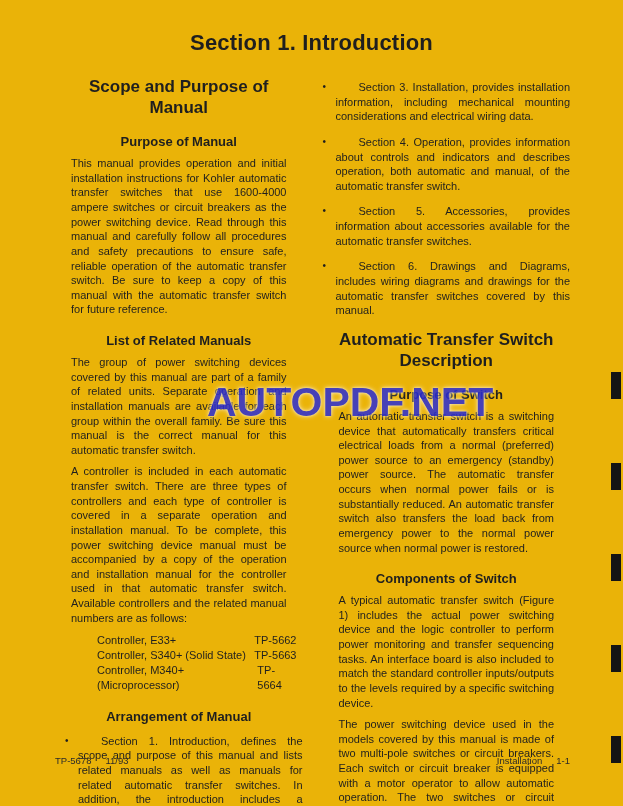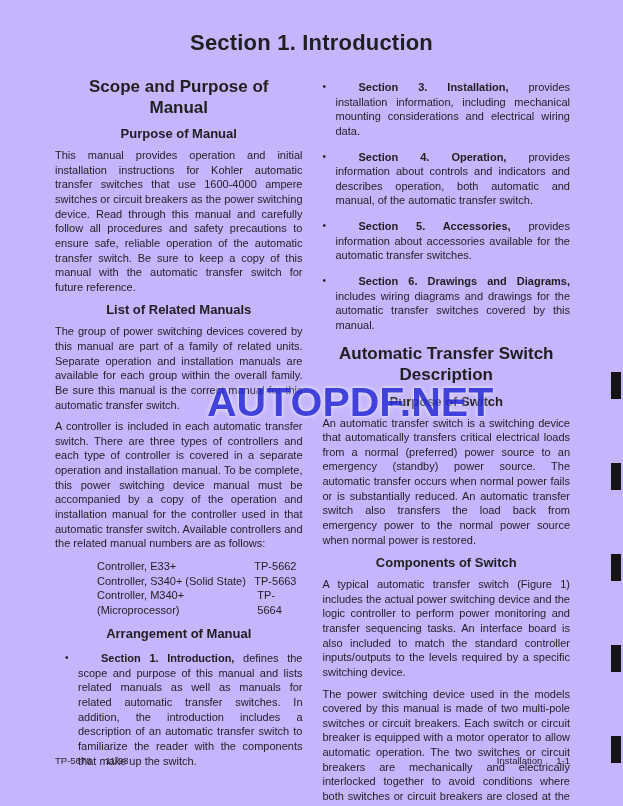--- a/index.html
+++ b/index.html
@@ -7,7 +7,7 @@
   .page {
     position:relative;
     width:623px; height:806px;
-    background:#c4b5fd;
+    background:#eab308;
     font-family:"Liberation Sans", sans-serif;
     color:#1f1f1f;
     overflow:hidden;

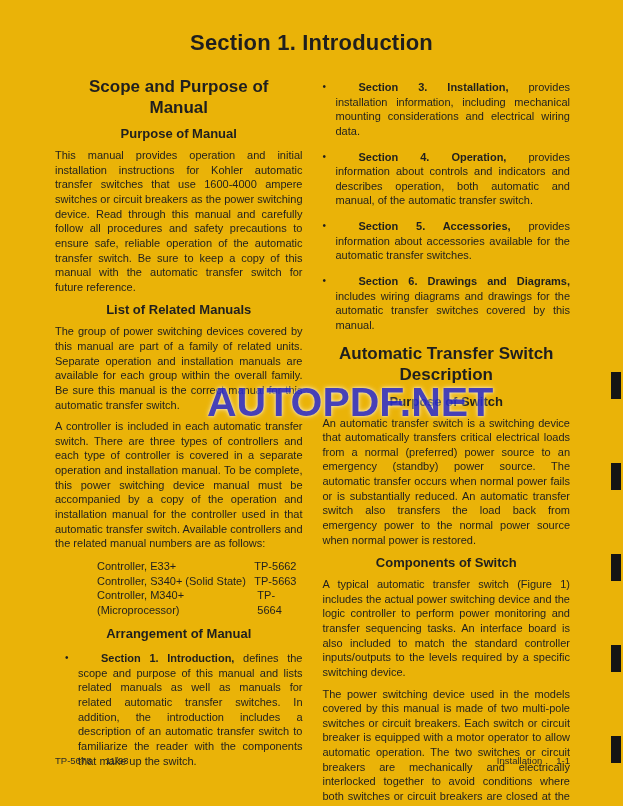--- a/index.html
+++ b/index.html
@@ -69,7 +69,7 @@
     font-size:10px;
   }
   ul.bullet-list .li-text { flex:1; text-align:justify; }
-  ul.bullet-list .li-text b { font-weight:bold;padding-left:23px; }
+  ul.bullet-list .li-text b { font-weight:normal;padding-left:23px; }
   .right-col .bullet-list { margin-top:14px; }
   .right-col .bullet-list li { margin:11px 0; }
   .footer {

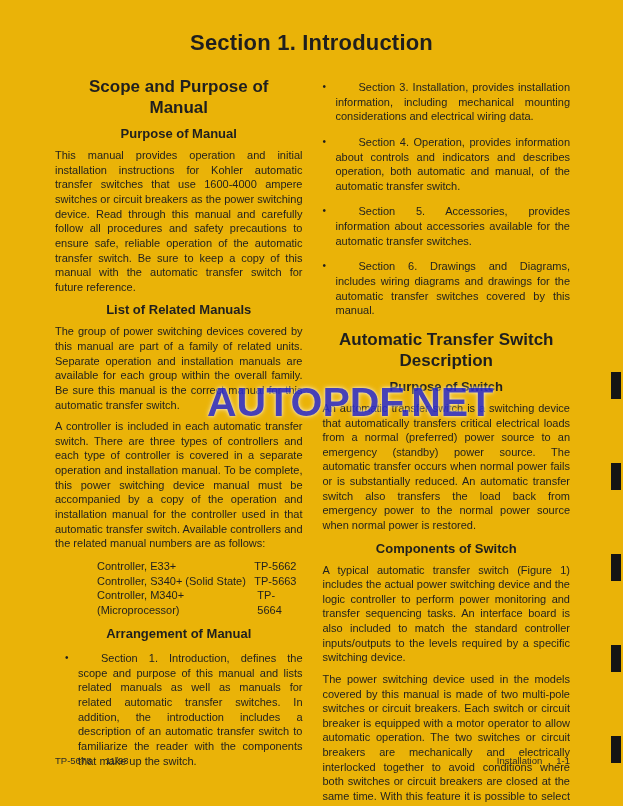--- a/index.html
+++ b/index.html
@@ -39,7 +39,7 @@
     font-size:13px;
     font-weight:bold;
     text-align:center;
-    margin-top:8px;
+    margin-top:16px;
     margin-bottom:7px;
   }
   p.body-text {

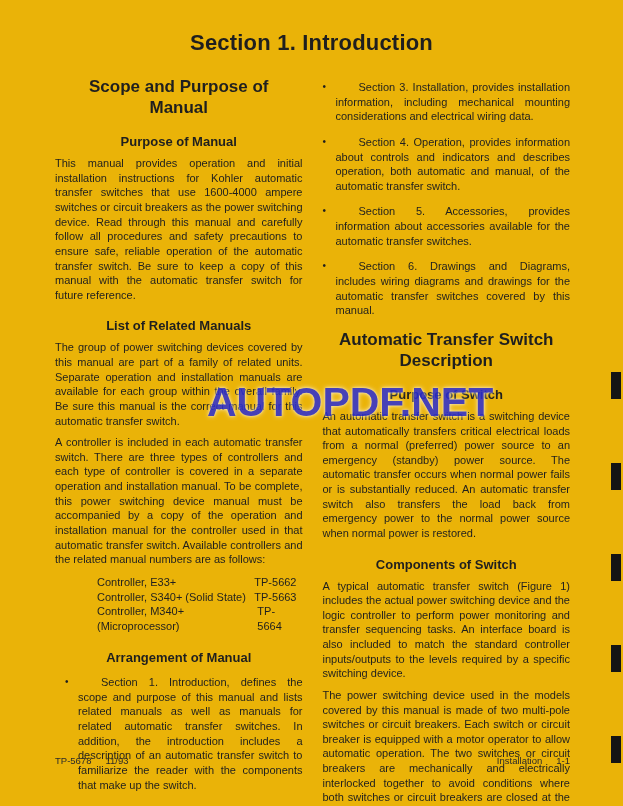--- a/index.html
+++ b/index.html
@@ -46,7 +46,7 @@
     font-size:11px;
     line-height:1.33;
     text-align:justify;
-    margin:7px 0;
+    margin:7px 16px;
   }
   .controller-list { margin:8px 0 4px 42px; }
   .controller-row {

